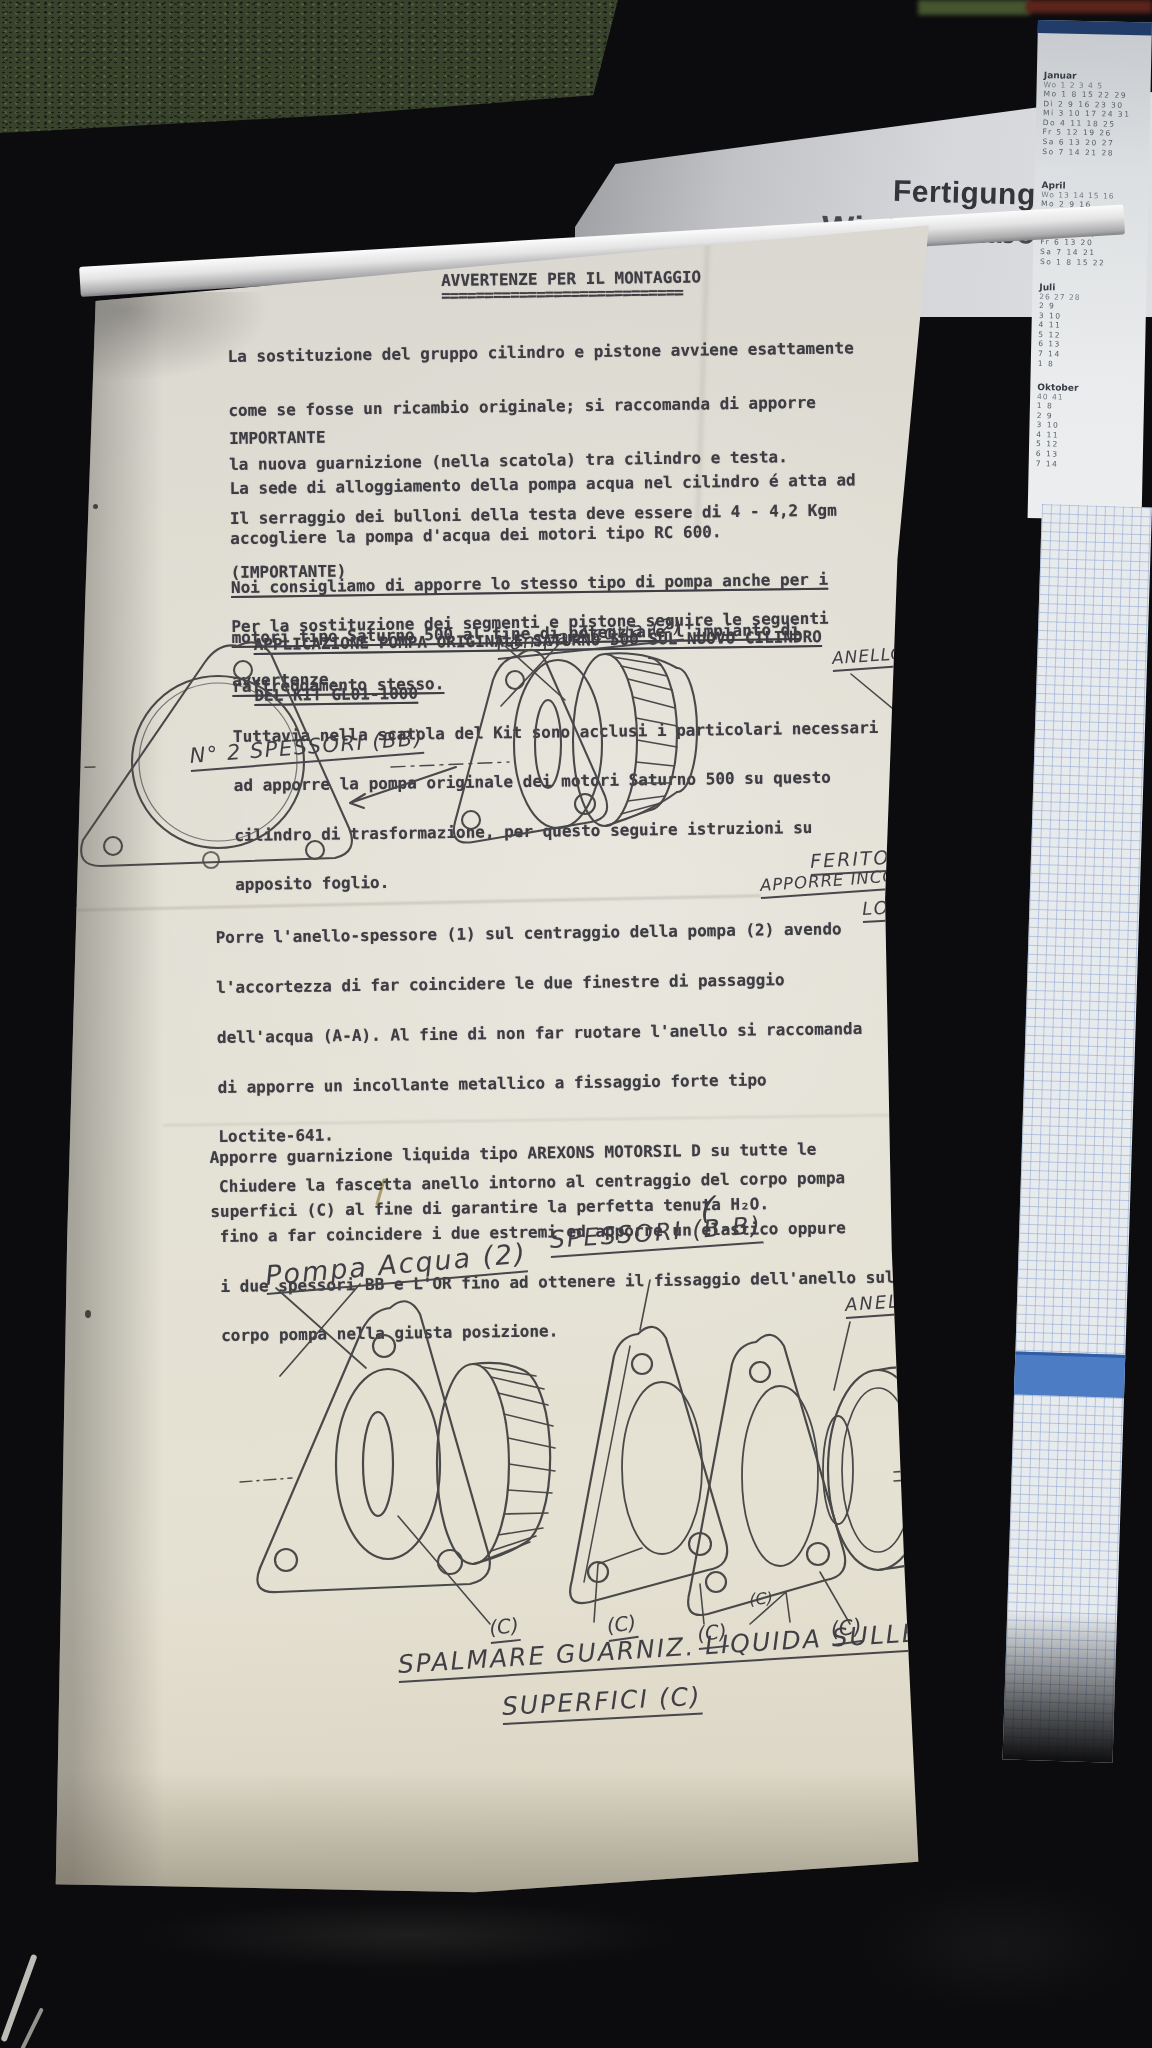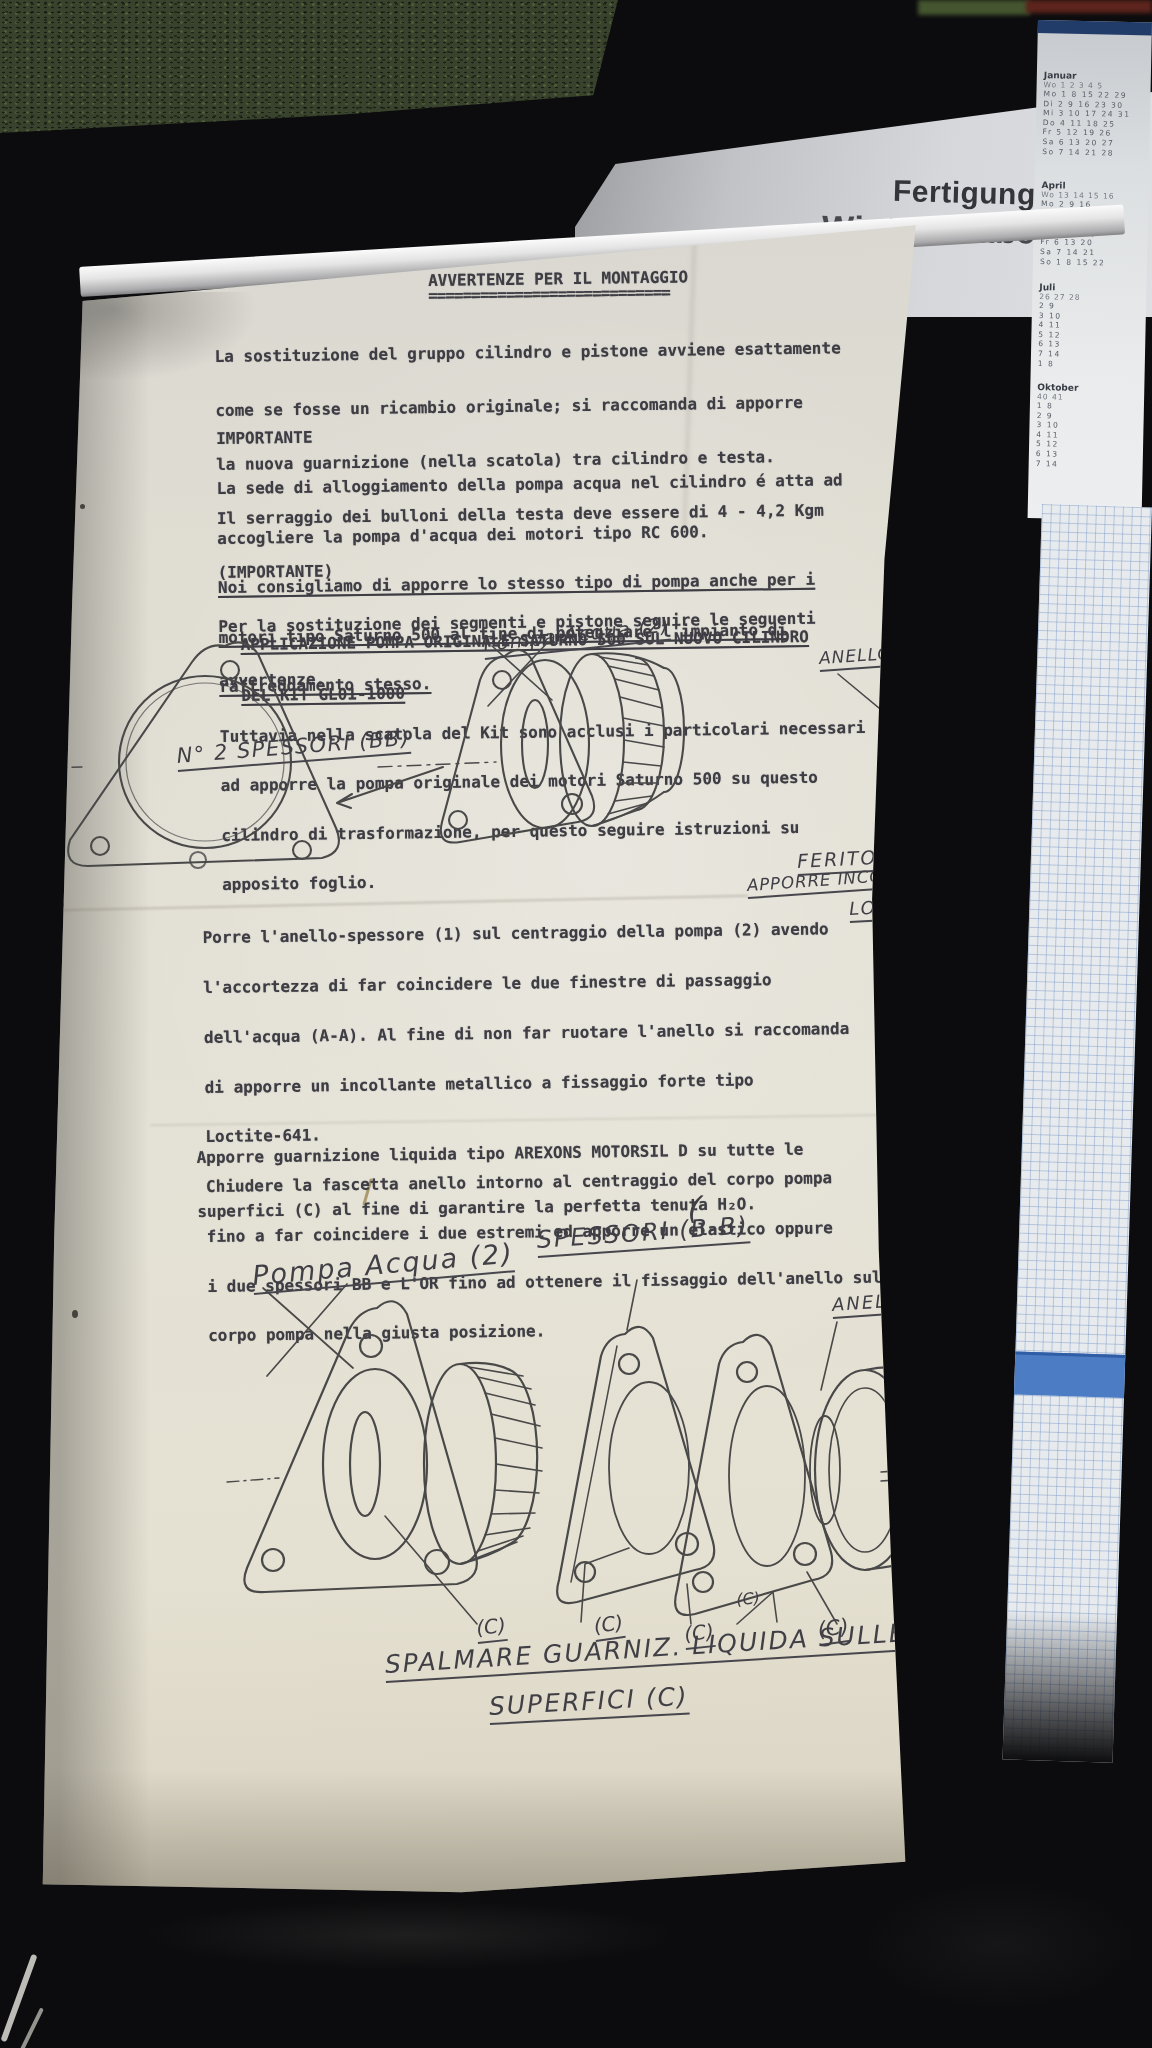--- a/index.html
+++ b/index.html
@@ -40,7 +40,7 @@
   
   .sleeve-edge{left:80px;top:267px;width:1046px;height:30px;transform:rotate(-3.43deg);transform-origin:left center;
     background:linear-gradient(180deg,#fbfbfb,#e4e4e4 42%,#ababad 85%,#828284);border-radius:3px;}
-  .sleeve{left:0;top:0;width:950px;height:2048px;
+  .sleeve{left:13px;top:0;width:950px;height:2048px;
     clip-path:polygon(8.7% 14.7%,96.4% 11%,93.1% 27.3%,91.8% 43.9%,92.5% 61%,93.8% 76.2%,95.3% 90.9%,48.6% 92.4%,4.5% 92%,5.7% 60.5%,7.6% 29.3%);
     background:linear-gradient(178deg,#c9c8c6 0%,#d9d7d0 9%,#e0ddd3 28%,#e4e1d6 55%,#e5e1d2 76%,#d8d2c0 92%,#c6c0ae 100%);}
   .vignette{left:0;top:0;width:1152px;height:2048px;

